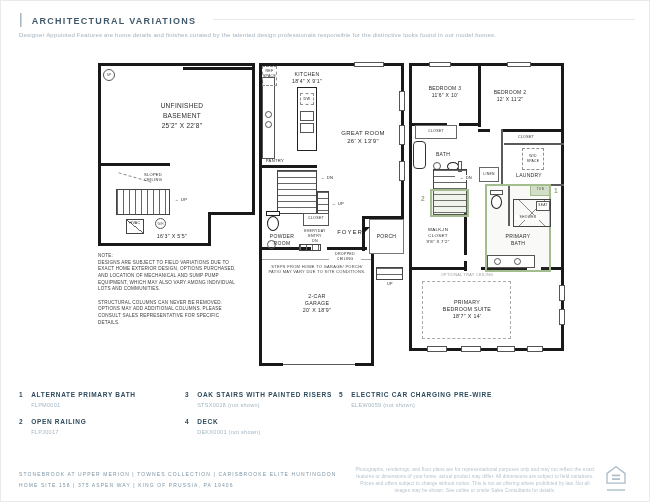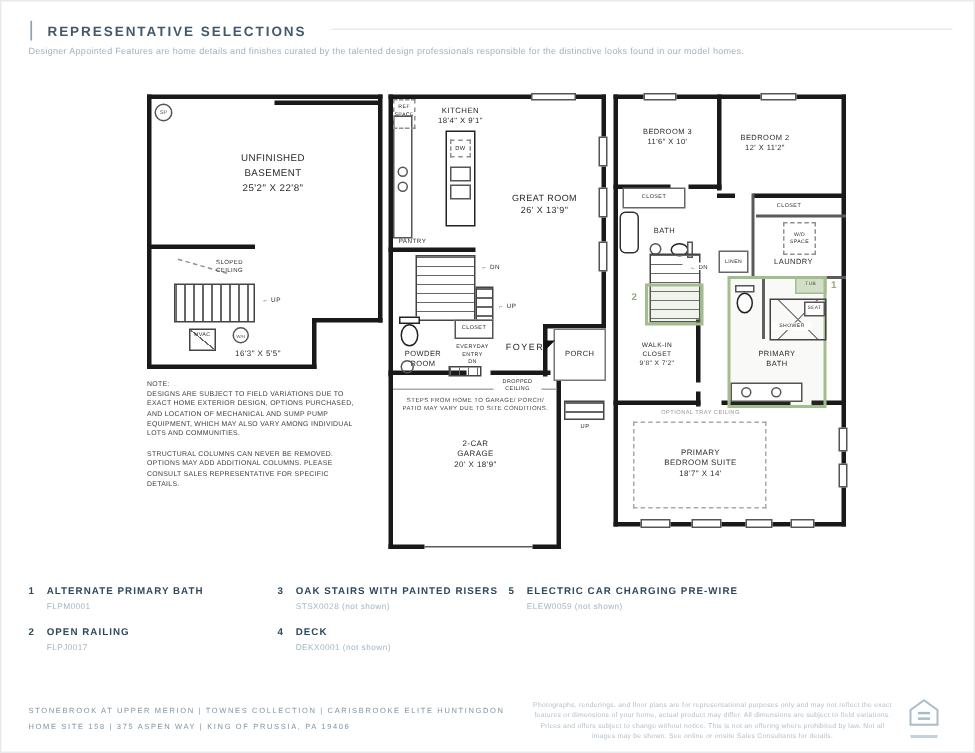--- a/index.html
+++ b/index.html
@@ -59,7 +59,7 @@
   <div class="hdr">
     <div class="hdr-row">
       <span class="hdr-sep">|</span>
-      <span class="hdr-caps">REPRESENTATIVE SELECTIONS</span>
+      <span class="hdr-caps">ARCHITECTURAL VARIATIONS</span>
       <span class="hdr-rule"></span>
     </div>
     <div class="hdr-desc">Designer Appointed Features are home details and finishes curated by the talented design professionals responsible for the distinctive looks found in our model homes.</div>

